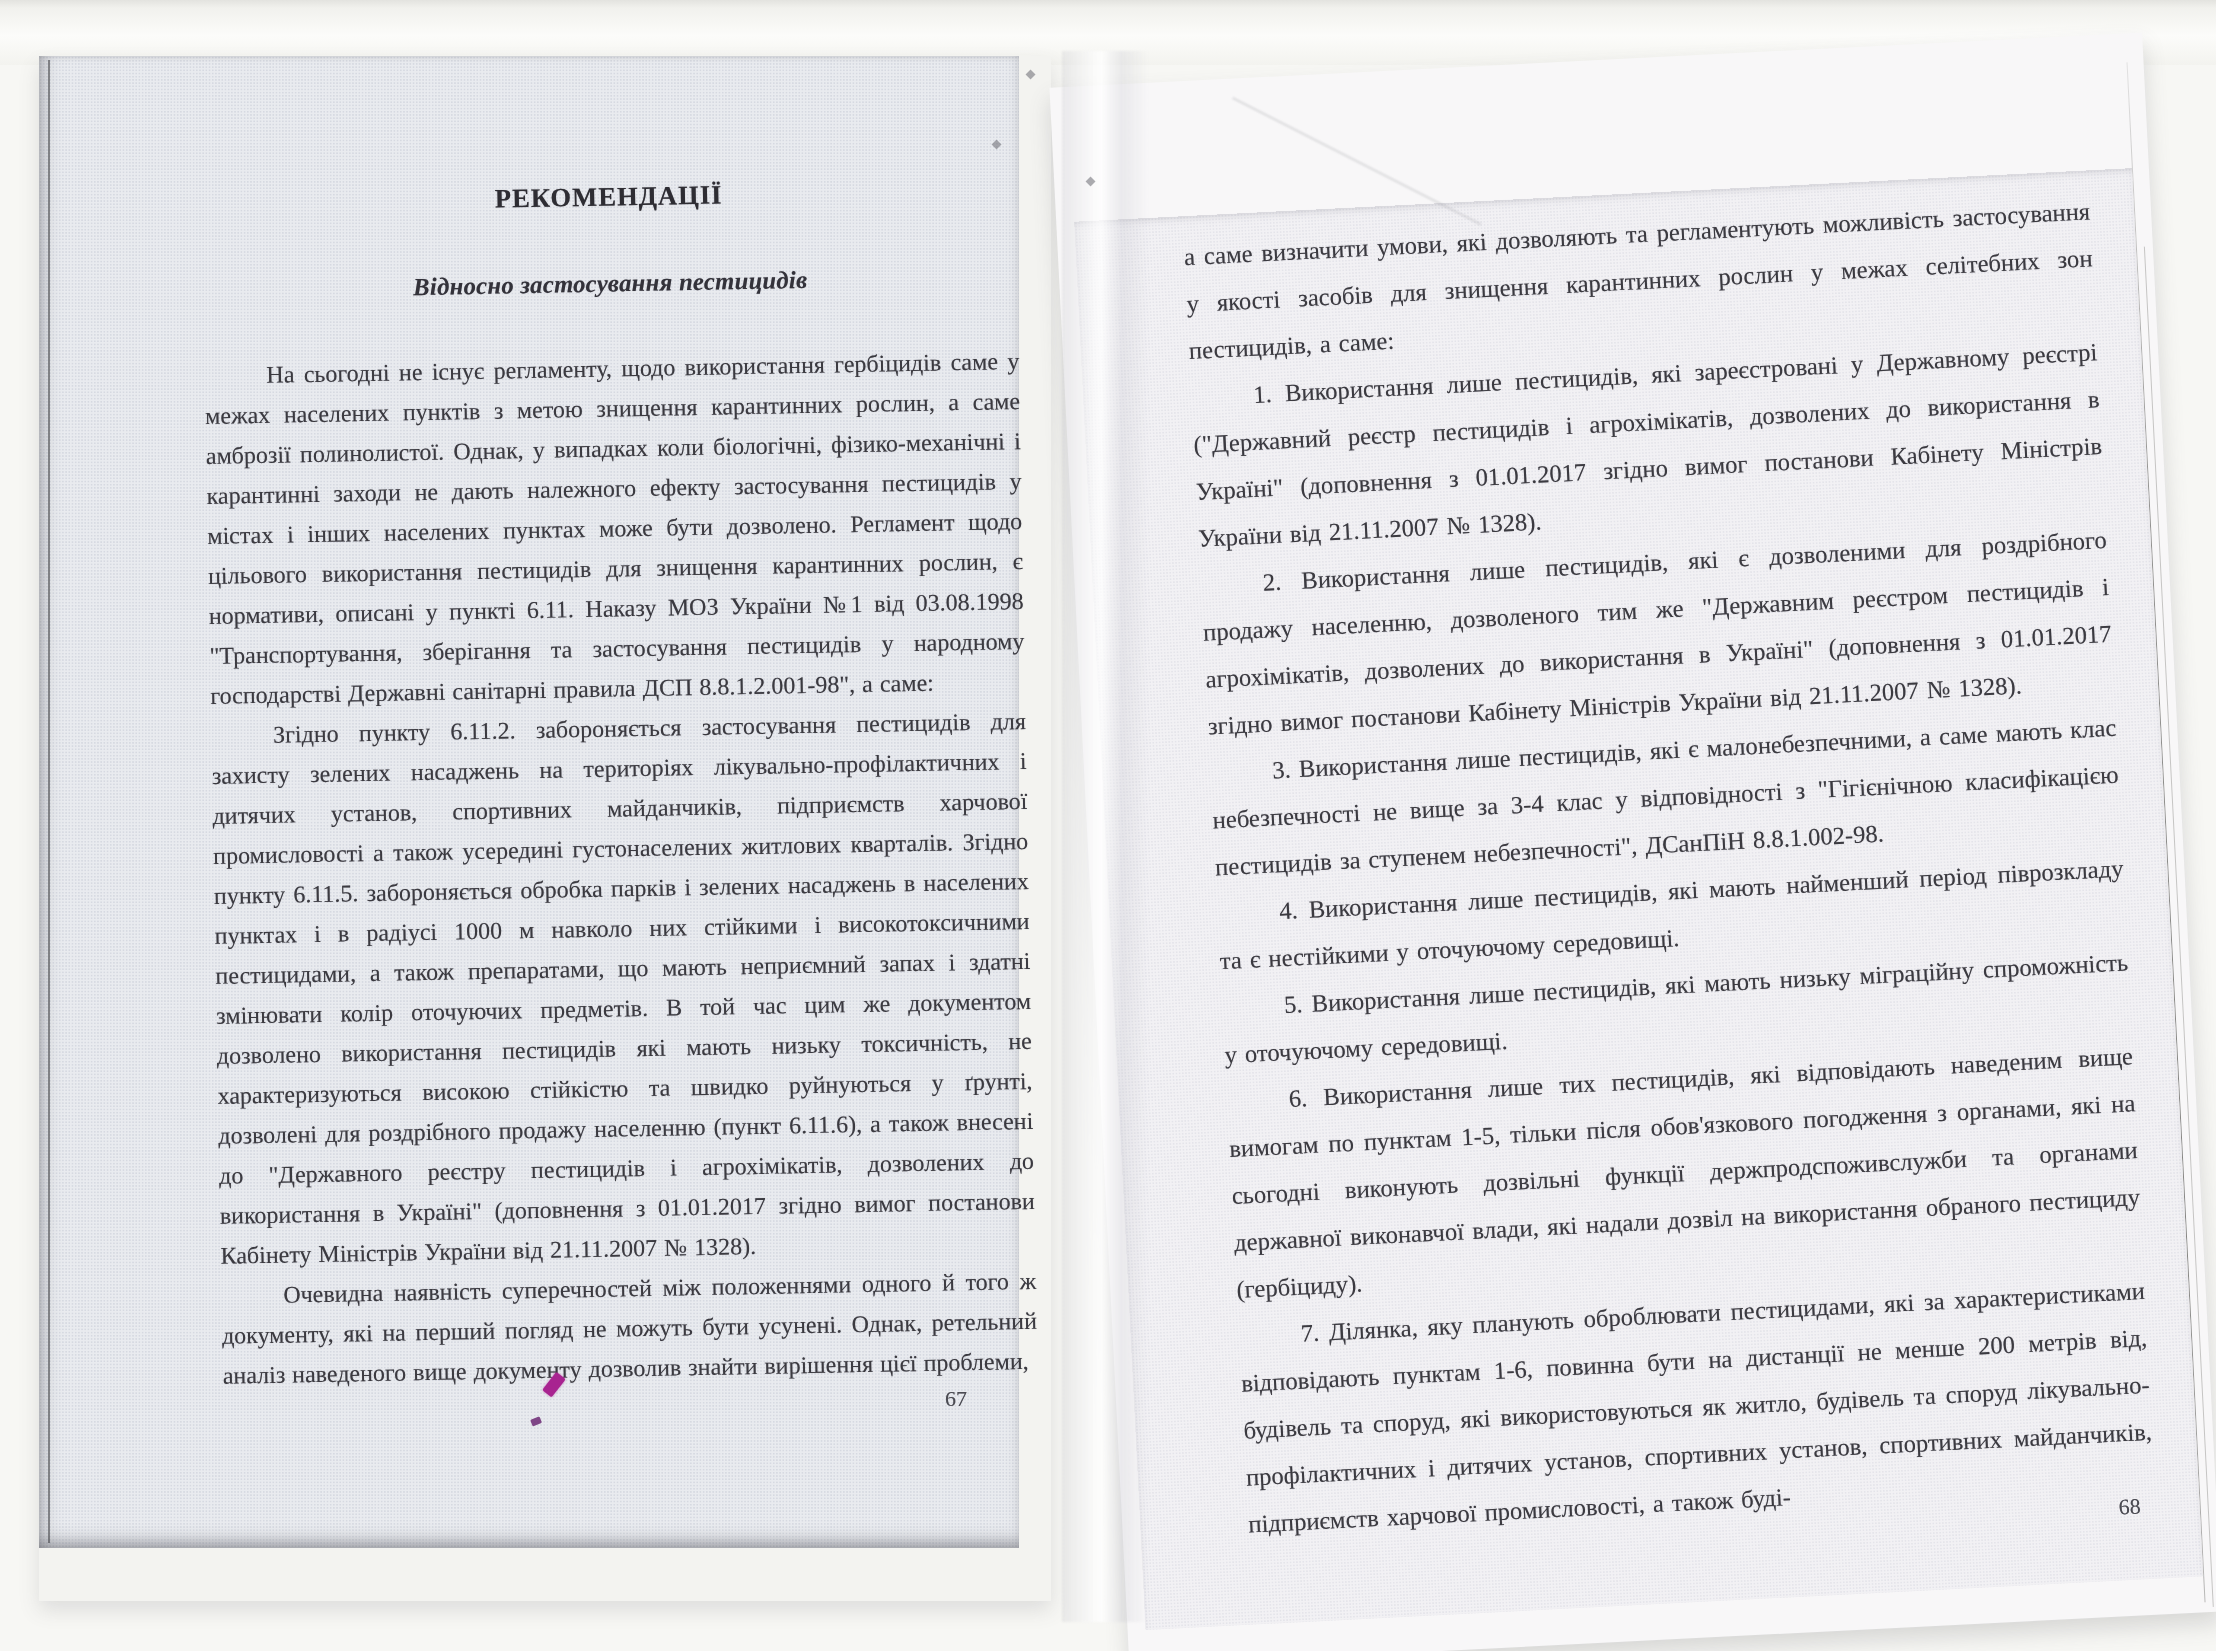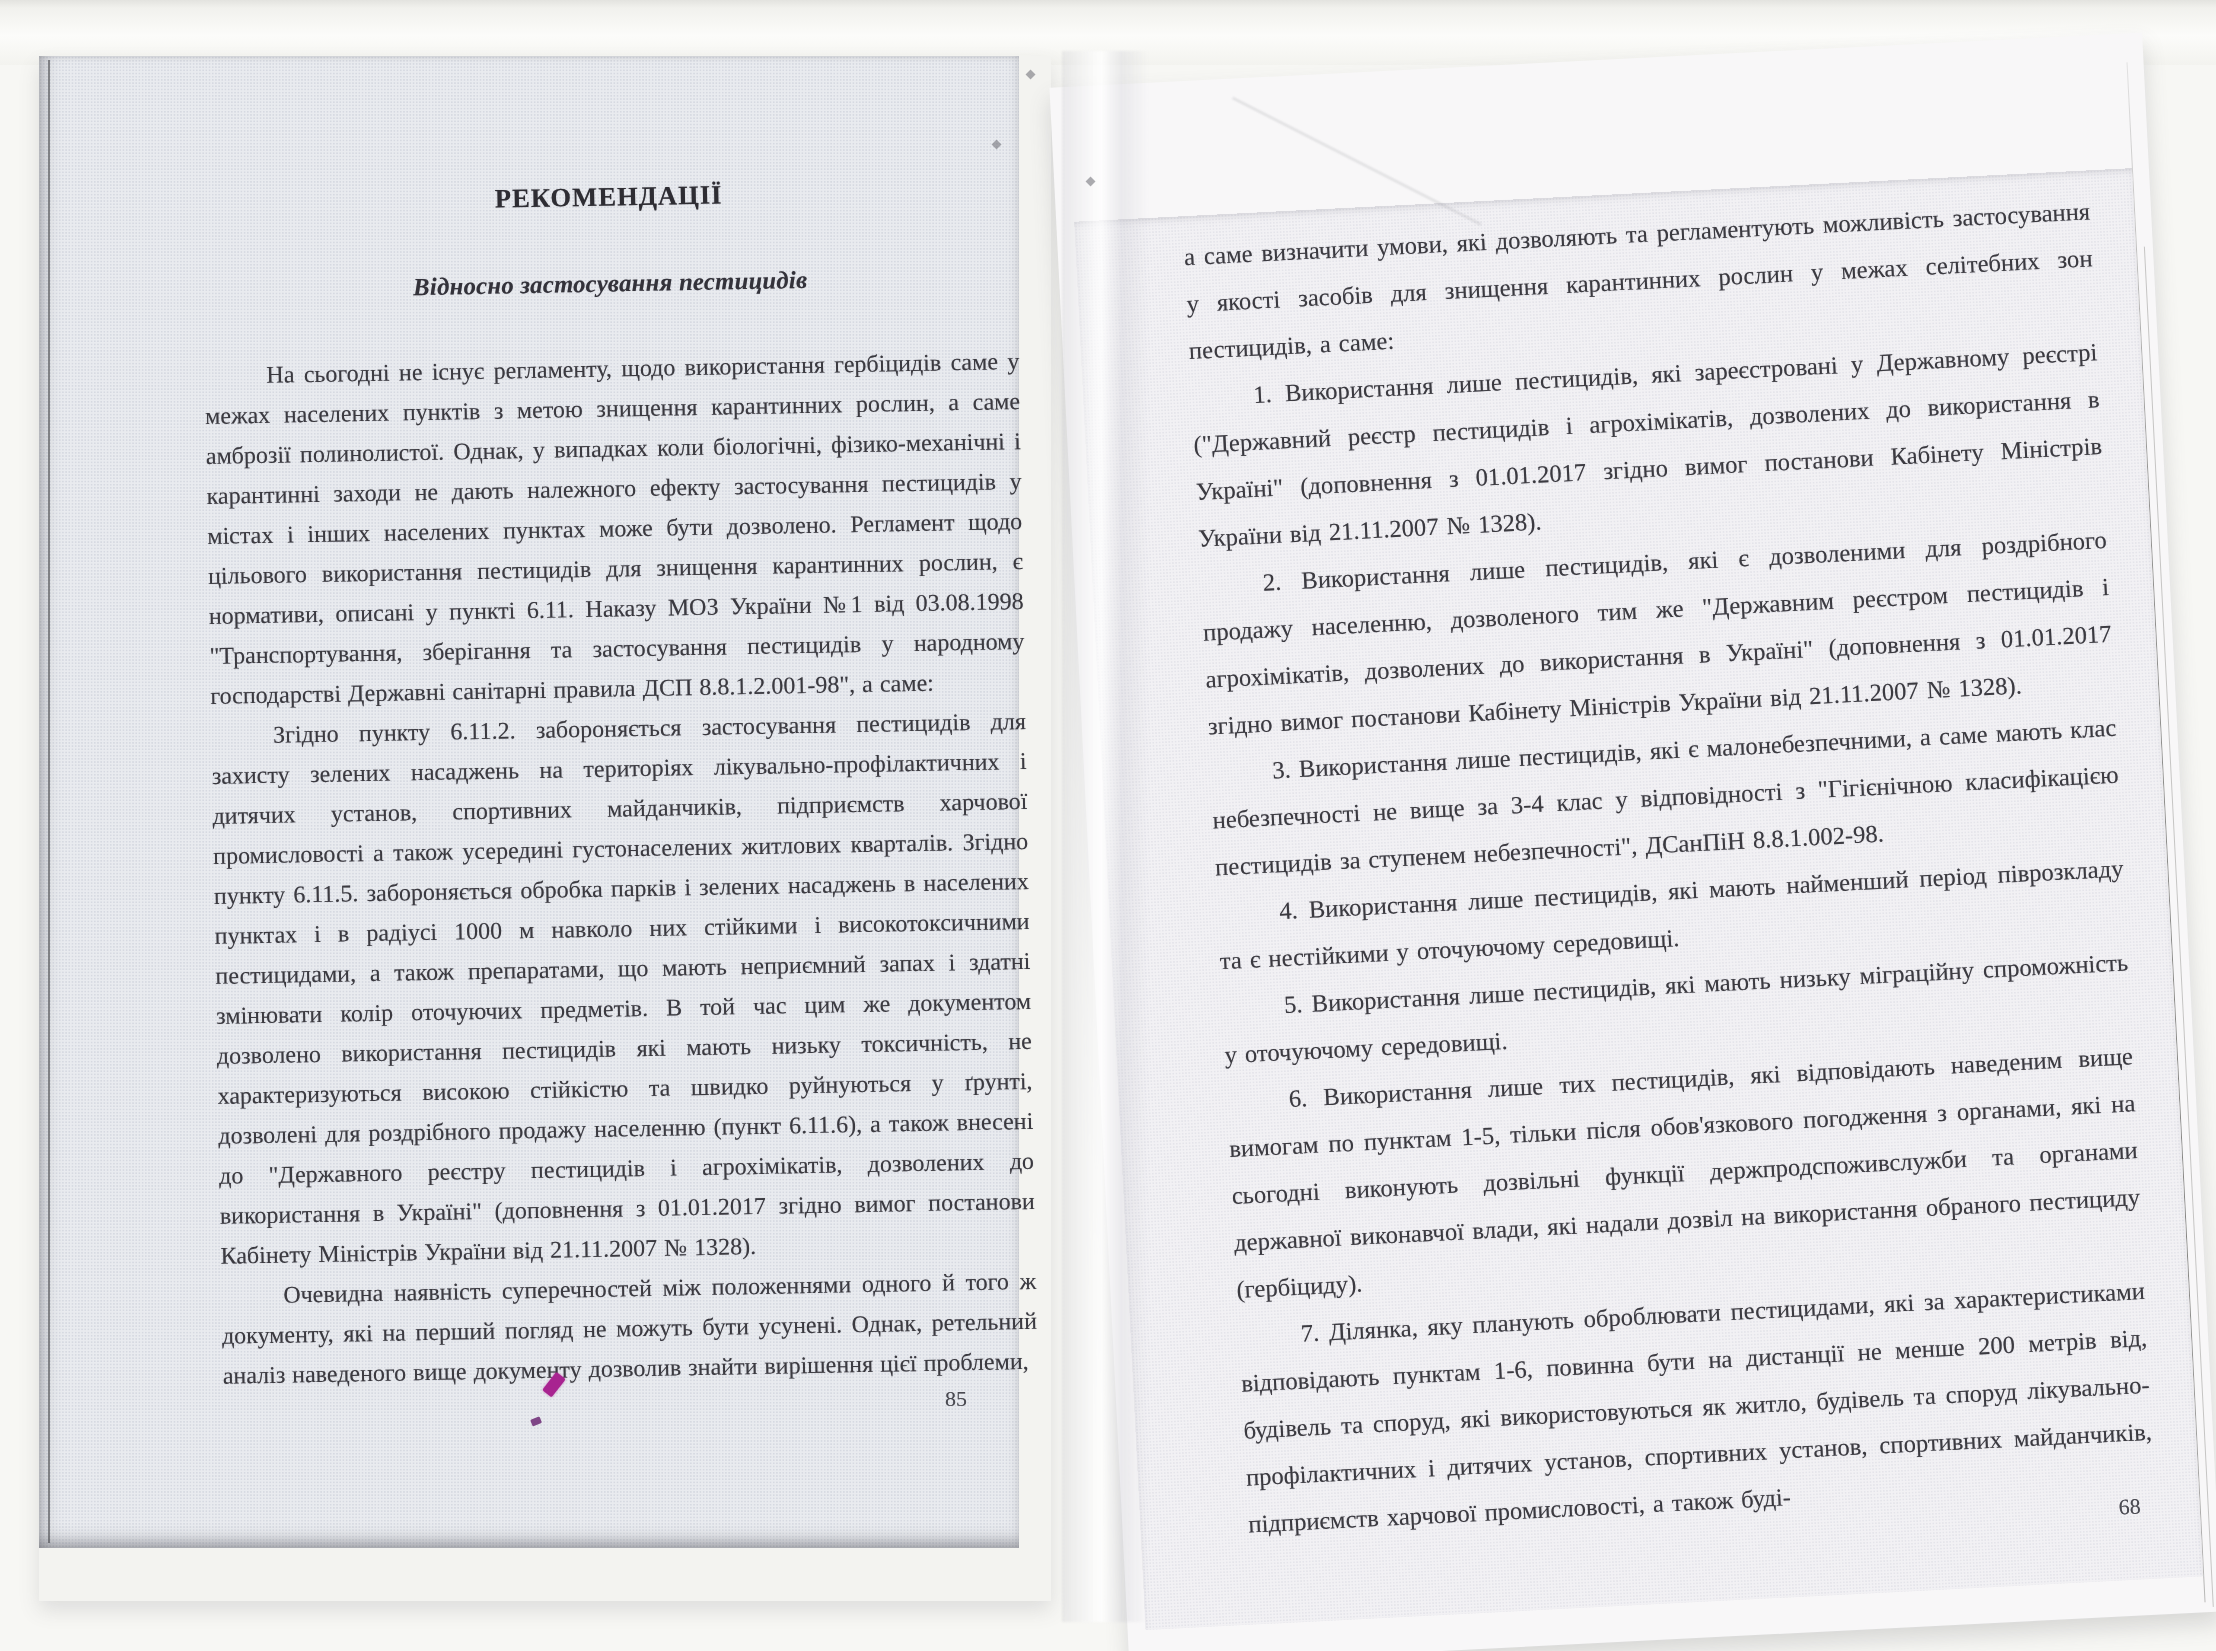--- a/index.html
+++ b/index.html
@@ -131,7 +131,7 @@
       <p class="para">Згідно пункту 6.11.2. забороняється застосування пестицидів для захисту зелених насаджень на територіях лікувально-профілактичних і дитячих установ, спортивних майданчиків, підприємств харчової промисловості а також усередині густонаселених житлових кварталів. Згідно пункту 6.11.5. забороняється обробка парків і зелених насаджень в населених пунктах і в радіусі 1000 м навколо них стійкими і високотоксичними пестицидами, а також препаратами, що мають неприємний запах і здатні змінювати колір оточуючих предметів. В той час цим же документом дозволено використання пестицидів які мають низьку токсичність, не характеризуються високою стійкістю та швидко руйнуються у ґрунті, дозволені для роздрібного продажу населенню (пункт 6.11.6), а також внесені до "Державного реєстру пестицидів і агрохімікатів, дозволених до використання в Україні" (доповнення з 01.01.2017 згідно вимог постанови Кабінету Міністрів України від 21.11.2007 № 1328).</p>
       <p class="para">Очевидна наявність суперечностей між положеннями одного й того ж документу, які на перший погляд не можуть бути усунені. Однак, ретельний аналіз наведеного вище документу дозволив знайти вирішення цієї проблеми,</p>
     </div>
-    <div class="pageno pageno-left">85</div>
+    <div class="pageno pageno-left">67</div>
   </div>
 
   <div class="page-right">

